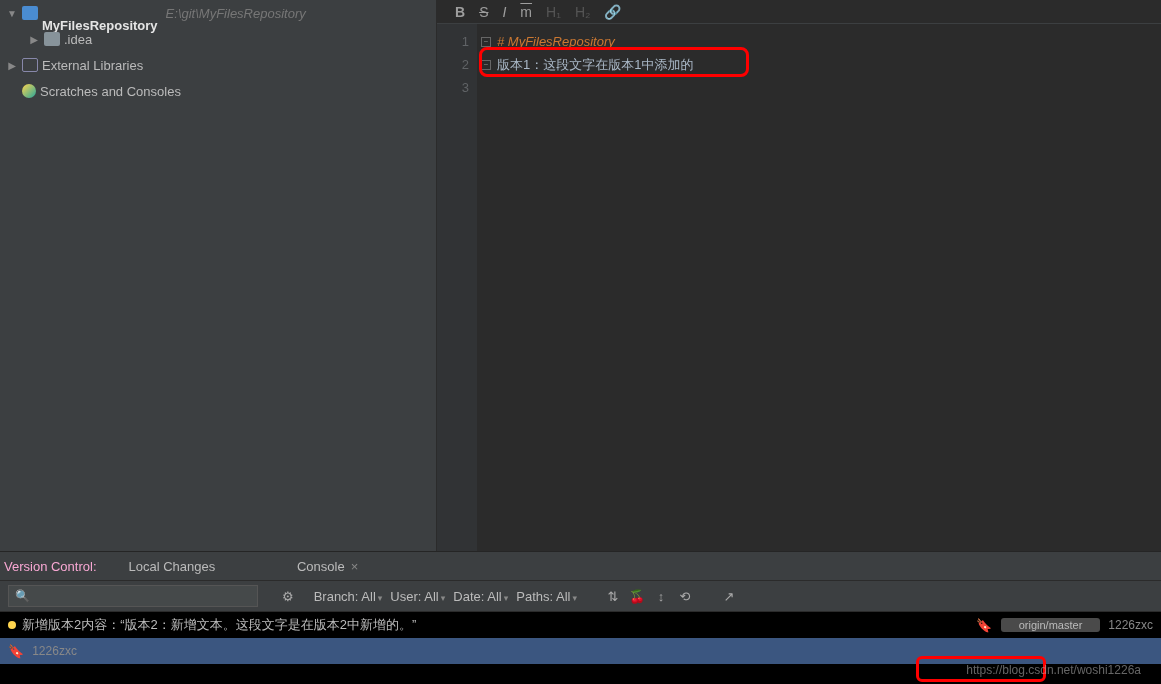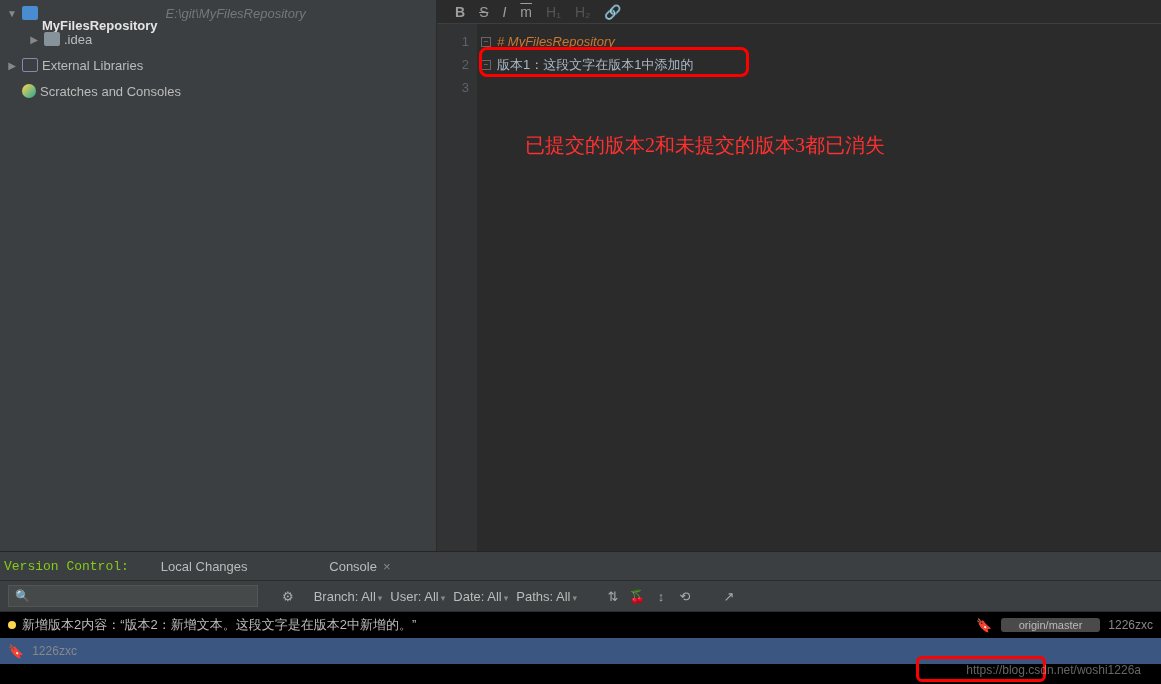--- a/index.html
+++ b/index.html
@@ -113,7 +113,6 @@
           <span class="txt">版本1：这段文字在版本1中添加的</span>
         </div>
         <div class="red-box" style="left:2px; top:23px; width:270px; height:30px;"></div>
-        <div class="annot" style="left:48px; top:110px;">已提交的版本2和未提交的版本3都已消失</div>
       </div>
     </div>
   </div>

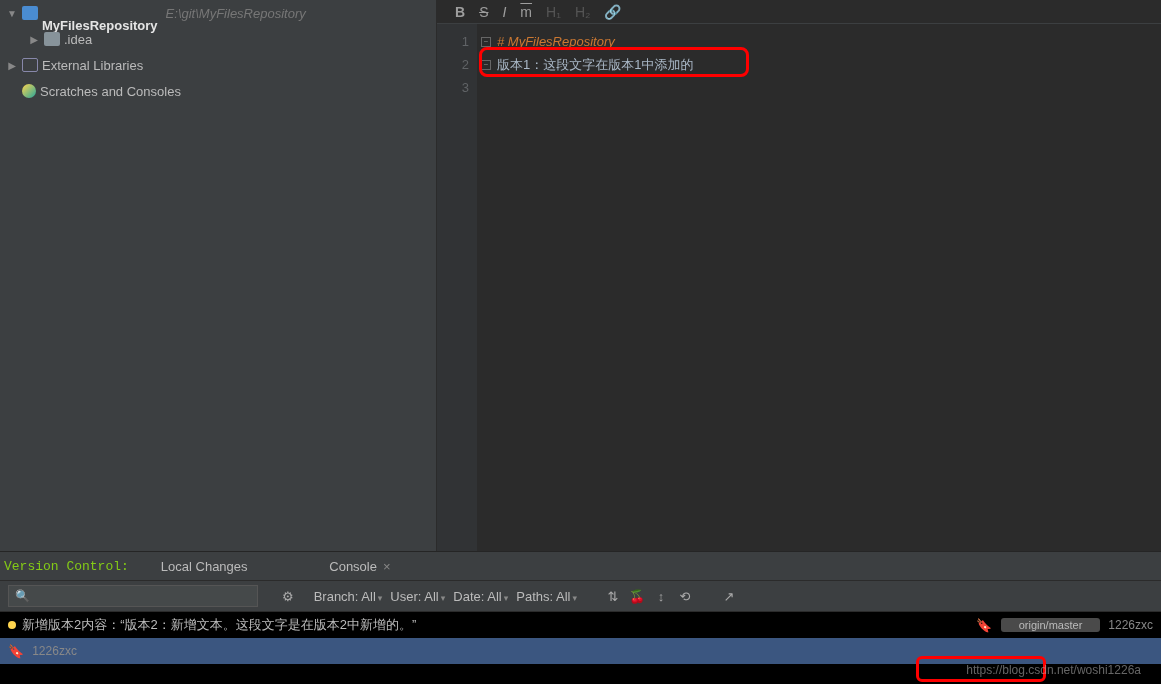--- a/index.html
+++ b/index.html
@@ -38,7 +38,7 @@
 .vc-tab { padding:4px 14px; color:#bbb; cursor:default; }
 .vc-tab.act { border-bottom:2px solid #4a8cd1; color:#ddd;margin-top:41px; }
 .vc-tab .x { margin-left:6px; color:#888; }
-.vc-title { color:#84cc16; padding-right:16px;font-family:Liberation Mono, monospace; }
+.vc-title { color:#f9a8d4; padding-right:16px; }
 .vc-bar { height:32px; display:flex; align-items:center; gap:8px; padding:0 8px; border-top:1px solid #2b2b2b; border-bottom:1px solid #2b2b2b; background:#3c3f41; }
 .search { flex:0 0 250px; }
 .search input { width:100%; height:22px; background:#45494a; border:1px solid #555; color:#bbb; padding:0 6px; font-size:12px; }

